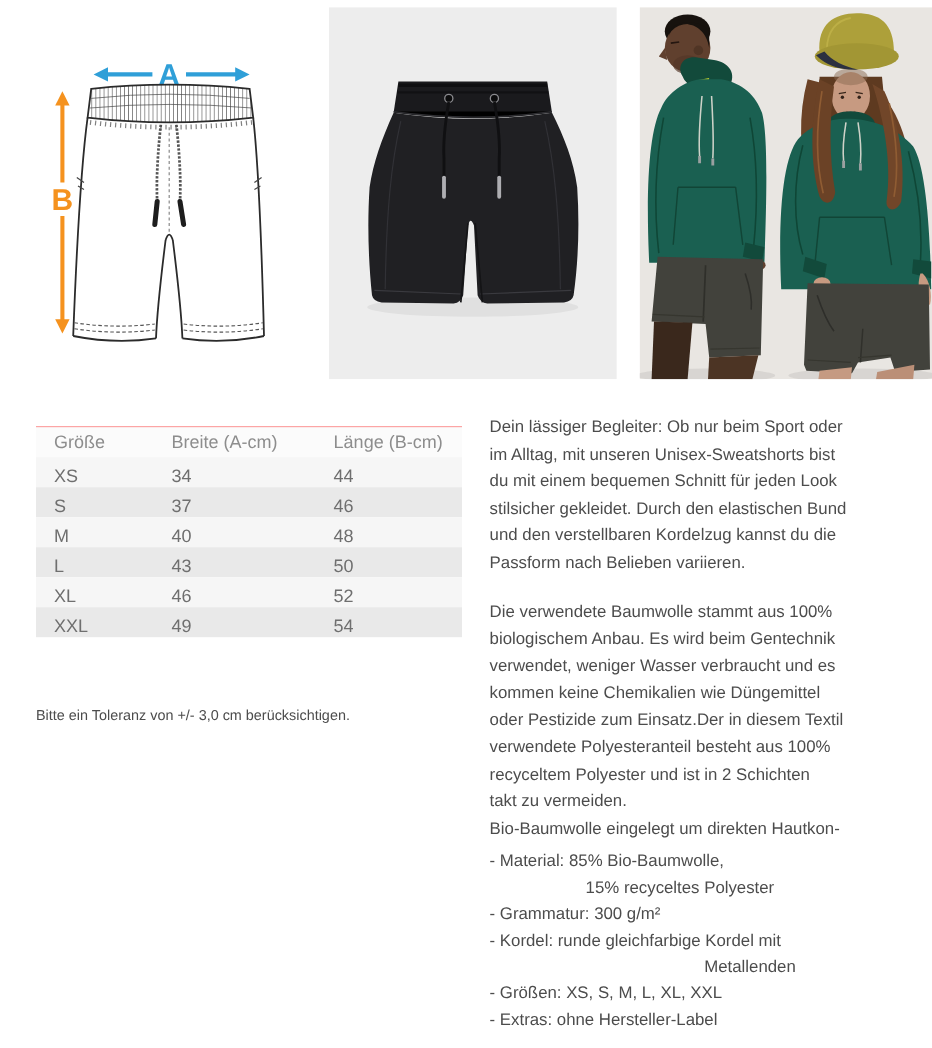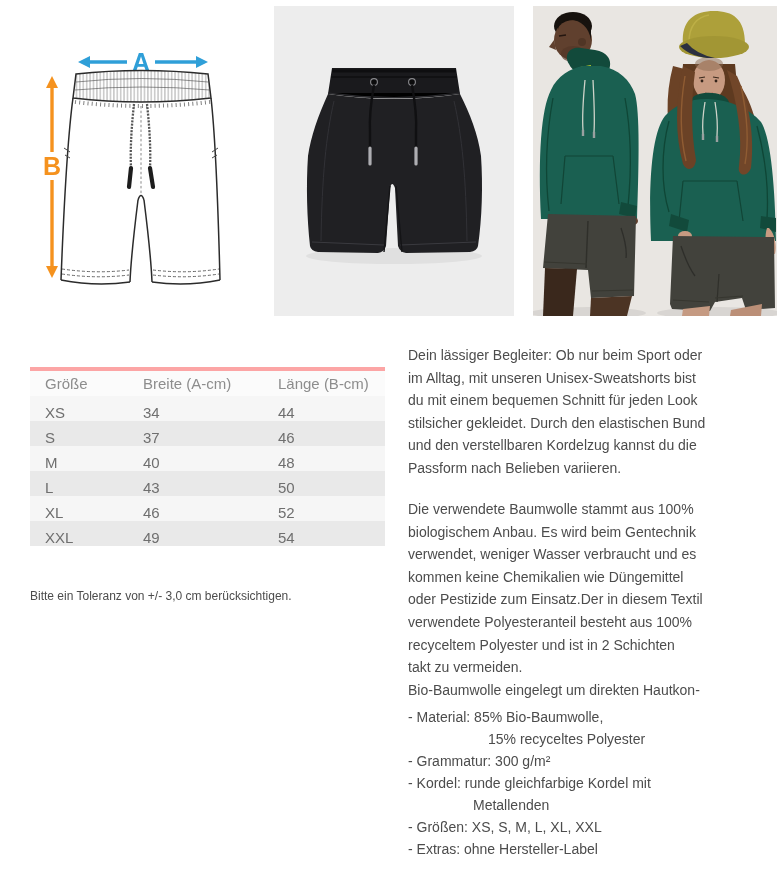--- a/index.html
+++ b/index.html
@@ -32,7 +32,7 @@
   
   .size-table{position:absolute;left:30px;top:355px;width:355px;font-size:15px;}
   .st-head,.st-row{display:flex;align-items:center;height:25px;}
-  .st-head{color:var(--c-table_header_text);background:#fbfbfb;border-top:4px solid #fca5a5;margin-top:12px;}
+  .st-head{color:var(--c-table_header_text);background:#fbfbfb;border-top:1px solid #fca5a5;}
   .st-row{color:var(--c-table_cell_text);align-items:flex-end;}
   .st-rows .st-row:nth-child(even){background:var(--c-row_dark);}
   .st-rows .st-row:nth-child(odd){background:var(--c-row_light);}

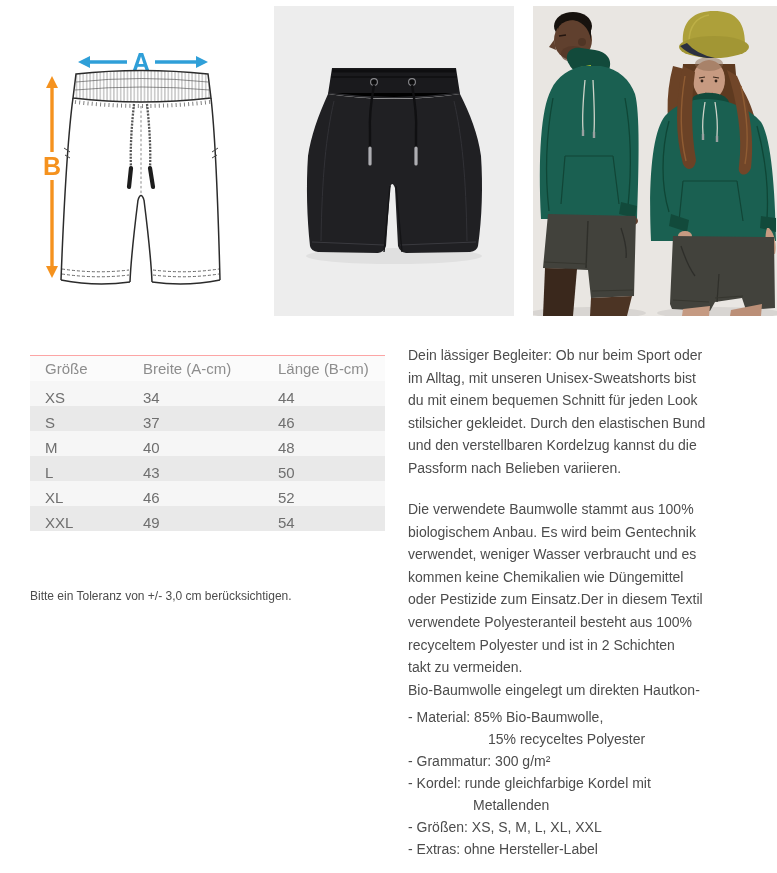--- a/index.html
+++ b/index.html
@@ -47,7 +47,7 @@
   .desc-block .line{height:22.6px;line-height:22.6px;white-space:nowrap;}
   .p1{top:344px;} .p2{top:498px;} .specs{top:706px;}
   .specs .line{height:22px;line-height:22px;}
-  .specs .ind1{padding-left:65px;}
+  .specs .ind1{padding-left:65px;text-align:center;}
   .specs .ind2{padding-left:80px;}
 </style>
 </head>

